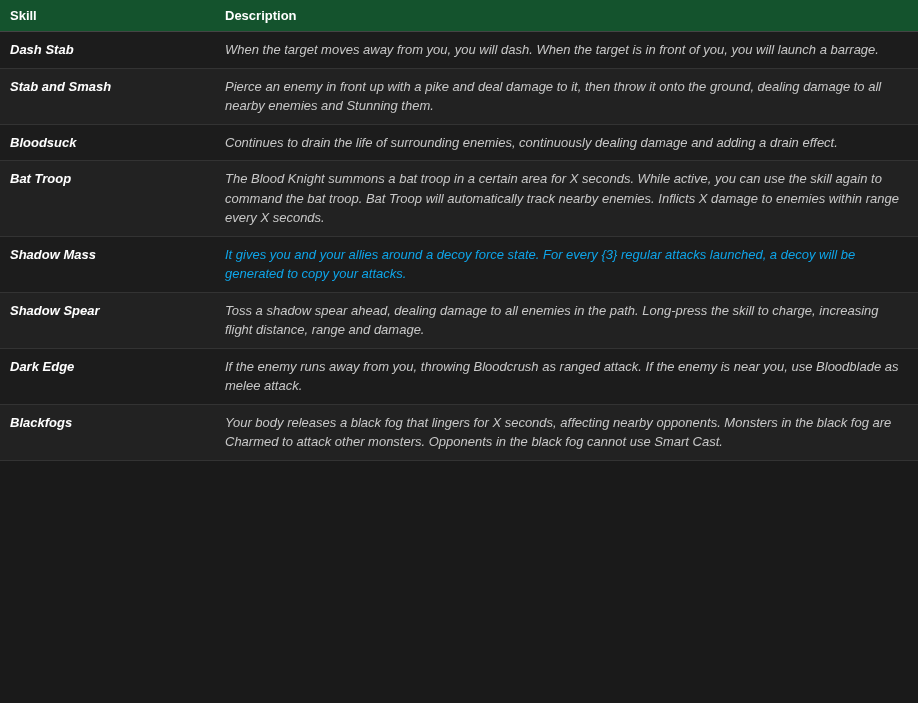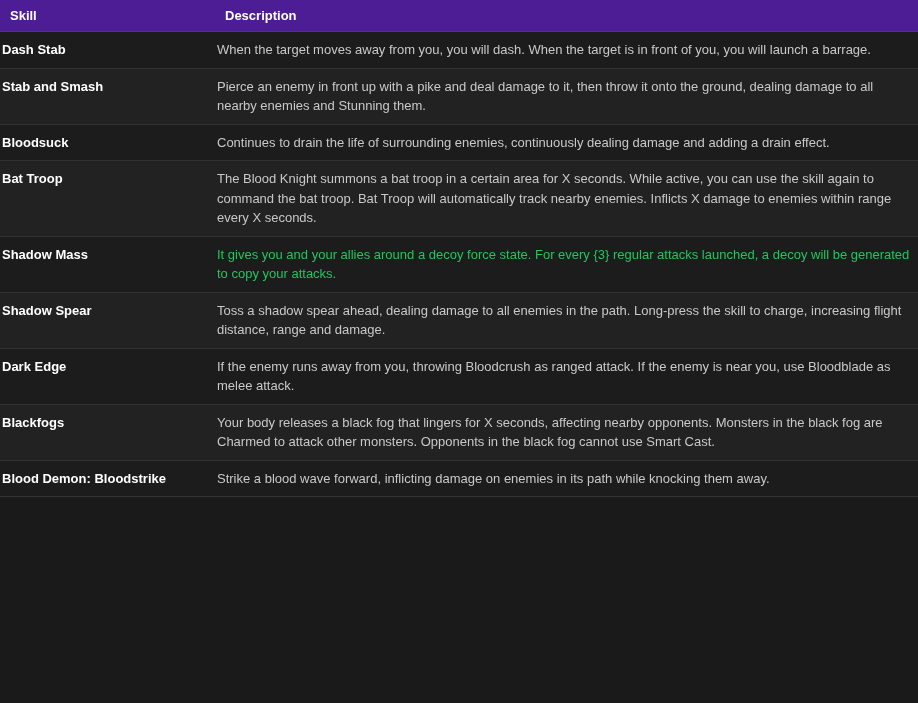--- a/index.html
+++ b/index.html
@@ -26,7 +26,7 @@
     }
 
     thead tr {
-      background-color: #4c1d95;
+      background-color: #14532d;
     }
 
     thead th {

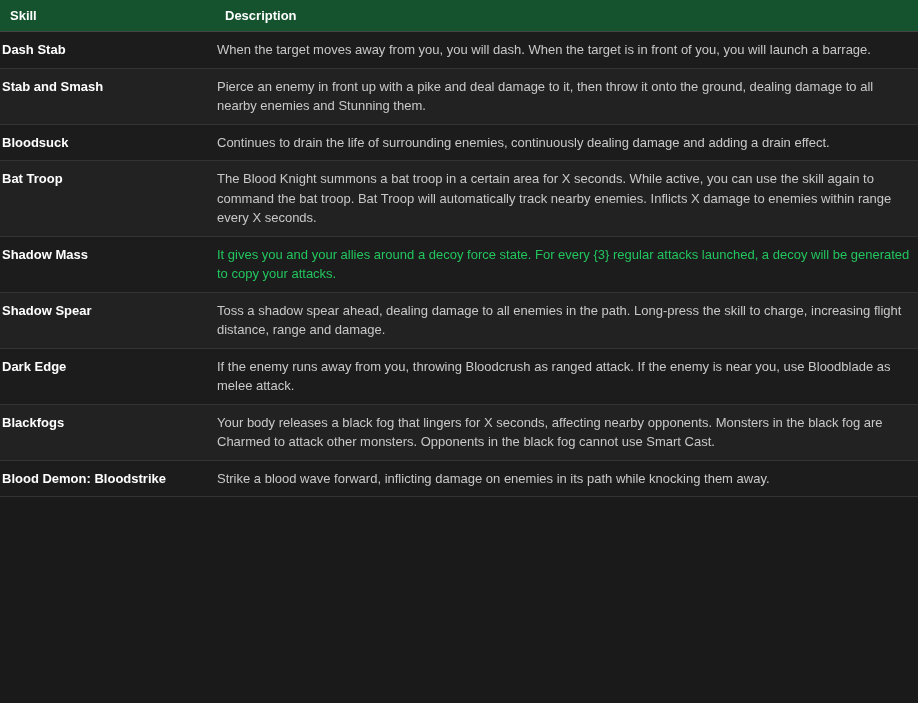--- a/index.html
+++ b/index.html
@@ -55,11 +55,12 @@
     }
 
     tbody td {
-      padding: 8px 2px;
+      padding: 8px 10px;
       vertical-align: top;
       color: #c8c8c8;
       font-size: 13px;
       line-height: 1.5;
+      font-style: italic;
     }
 
     tbody td:first-child {

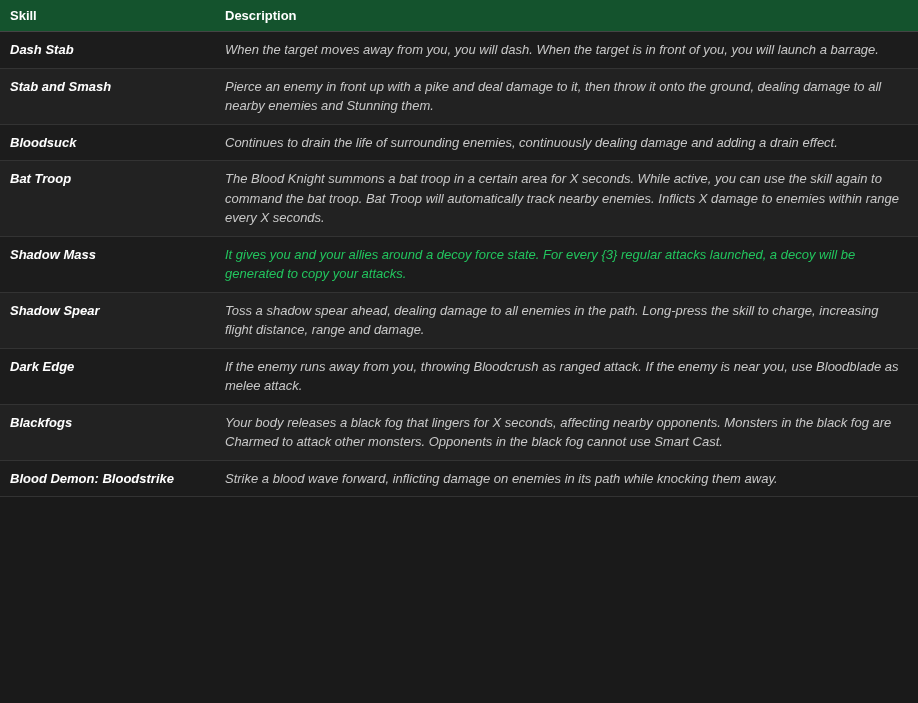--- a/index.html
+++ b/index.html
@@ -71,7 +71,7 @@
     }
 
     .highlight {
-      color: #22c55e;
+      color: #0ea5e9;
     }
   </style>
 </head>

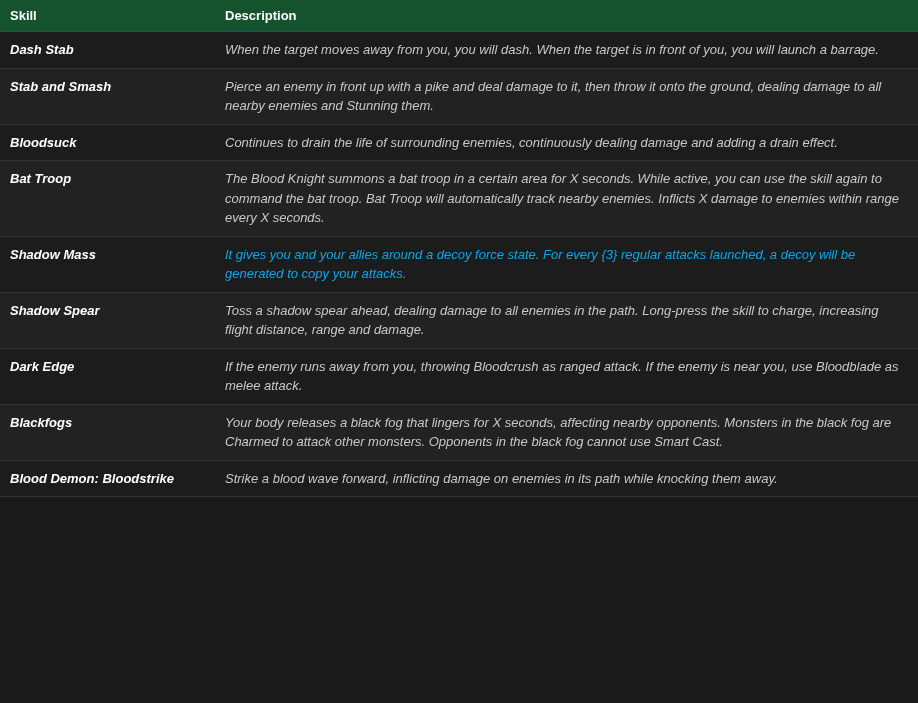--- a/index.html
+++ b/index.html
@@ -118,10 +118,6 @@
           <td>Blackfogs</td>
           <td>Your body releases a black fog that lingers for X seconds, affecting nearby opponents. Monsters in the black fog are Charmed to attack other monsters. Opponents in the black fog cannot use Smart Cast.</td>
         </tr>
-        <tr>
-          <td>Blood Demon: Bloodstrike</td>
-          <td>Strike a blood wave forward, inflicting damage on enemies in its path while knocking them away.</td>
-        </tr>
       </tbody>
   </table>
 </div>

